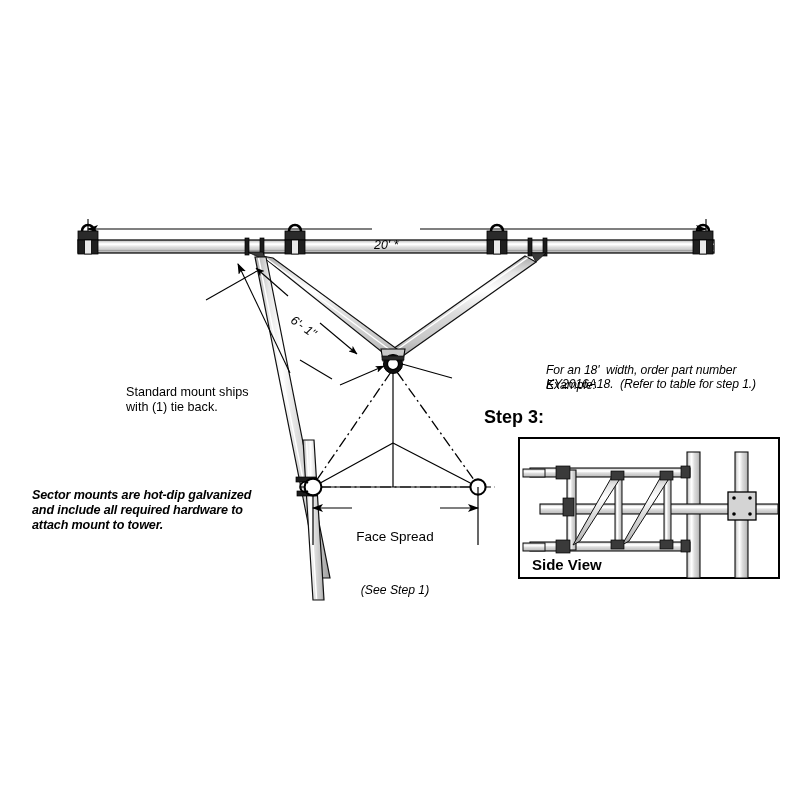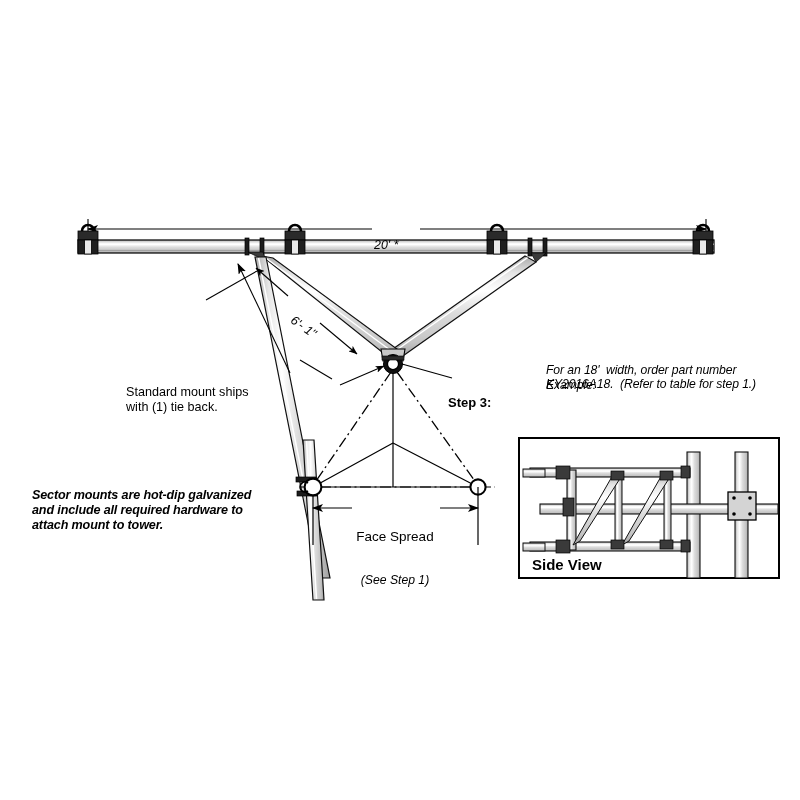--- a/index.html
+++ b/index.html
@@ -57,8 +57,8 @@
   }
   .step-block {
     font-family: "Liberation Sans", sans-serif;
-    font-size: 13px;
-    text-align: left;
+    font-size: 18px;
+    text-align: right;
     line-height: 1.14;
   }
   .step-head {

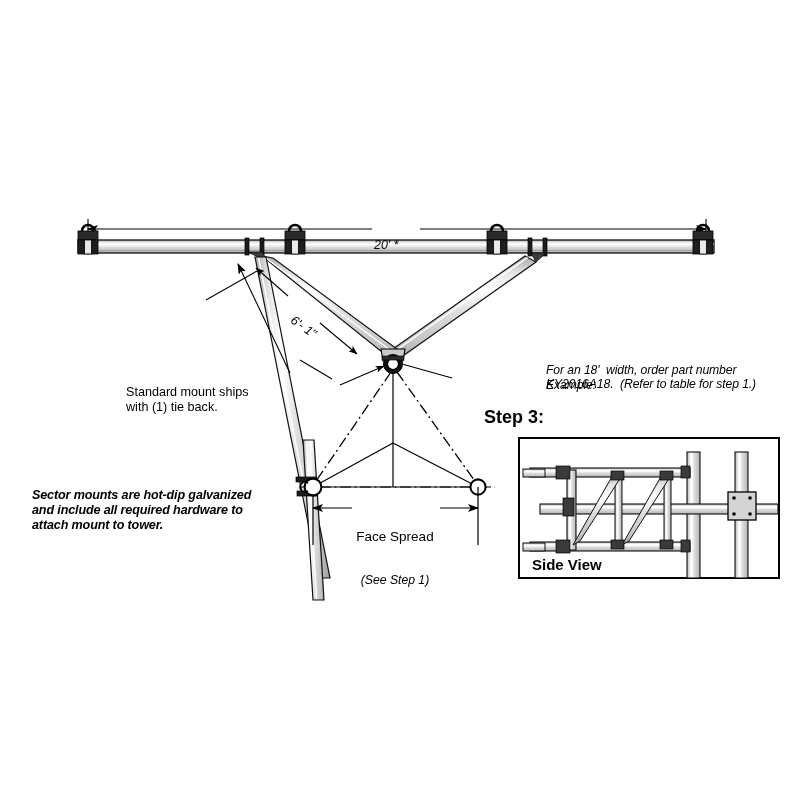--- a/index.html
+++ b/index.html
@@ -78,6 +78,7 @@
   .facespread .sub {
     font-style: italic;
     font-size: 12.2px;
+    margin-top: 10px;
   }
   .rot-dim {
     font-family: "Liberation Sans", sans-serif;

